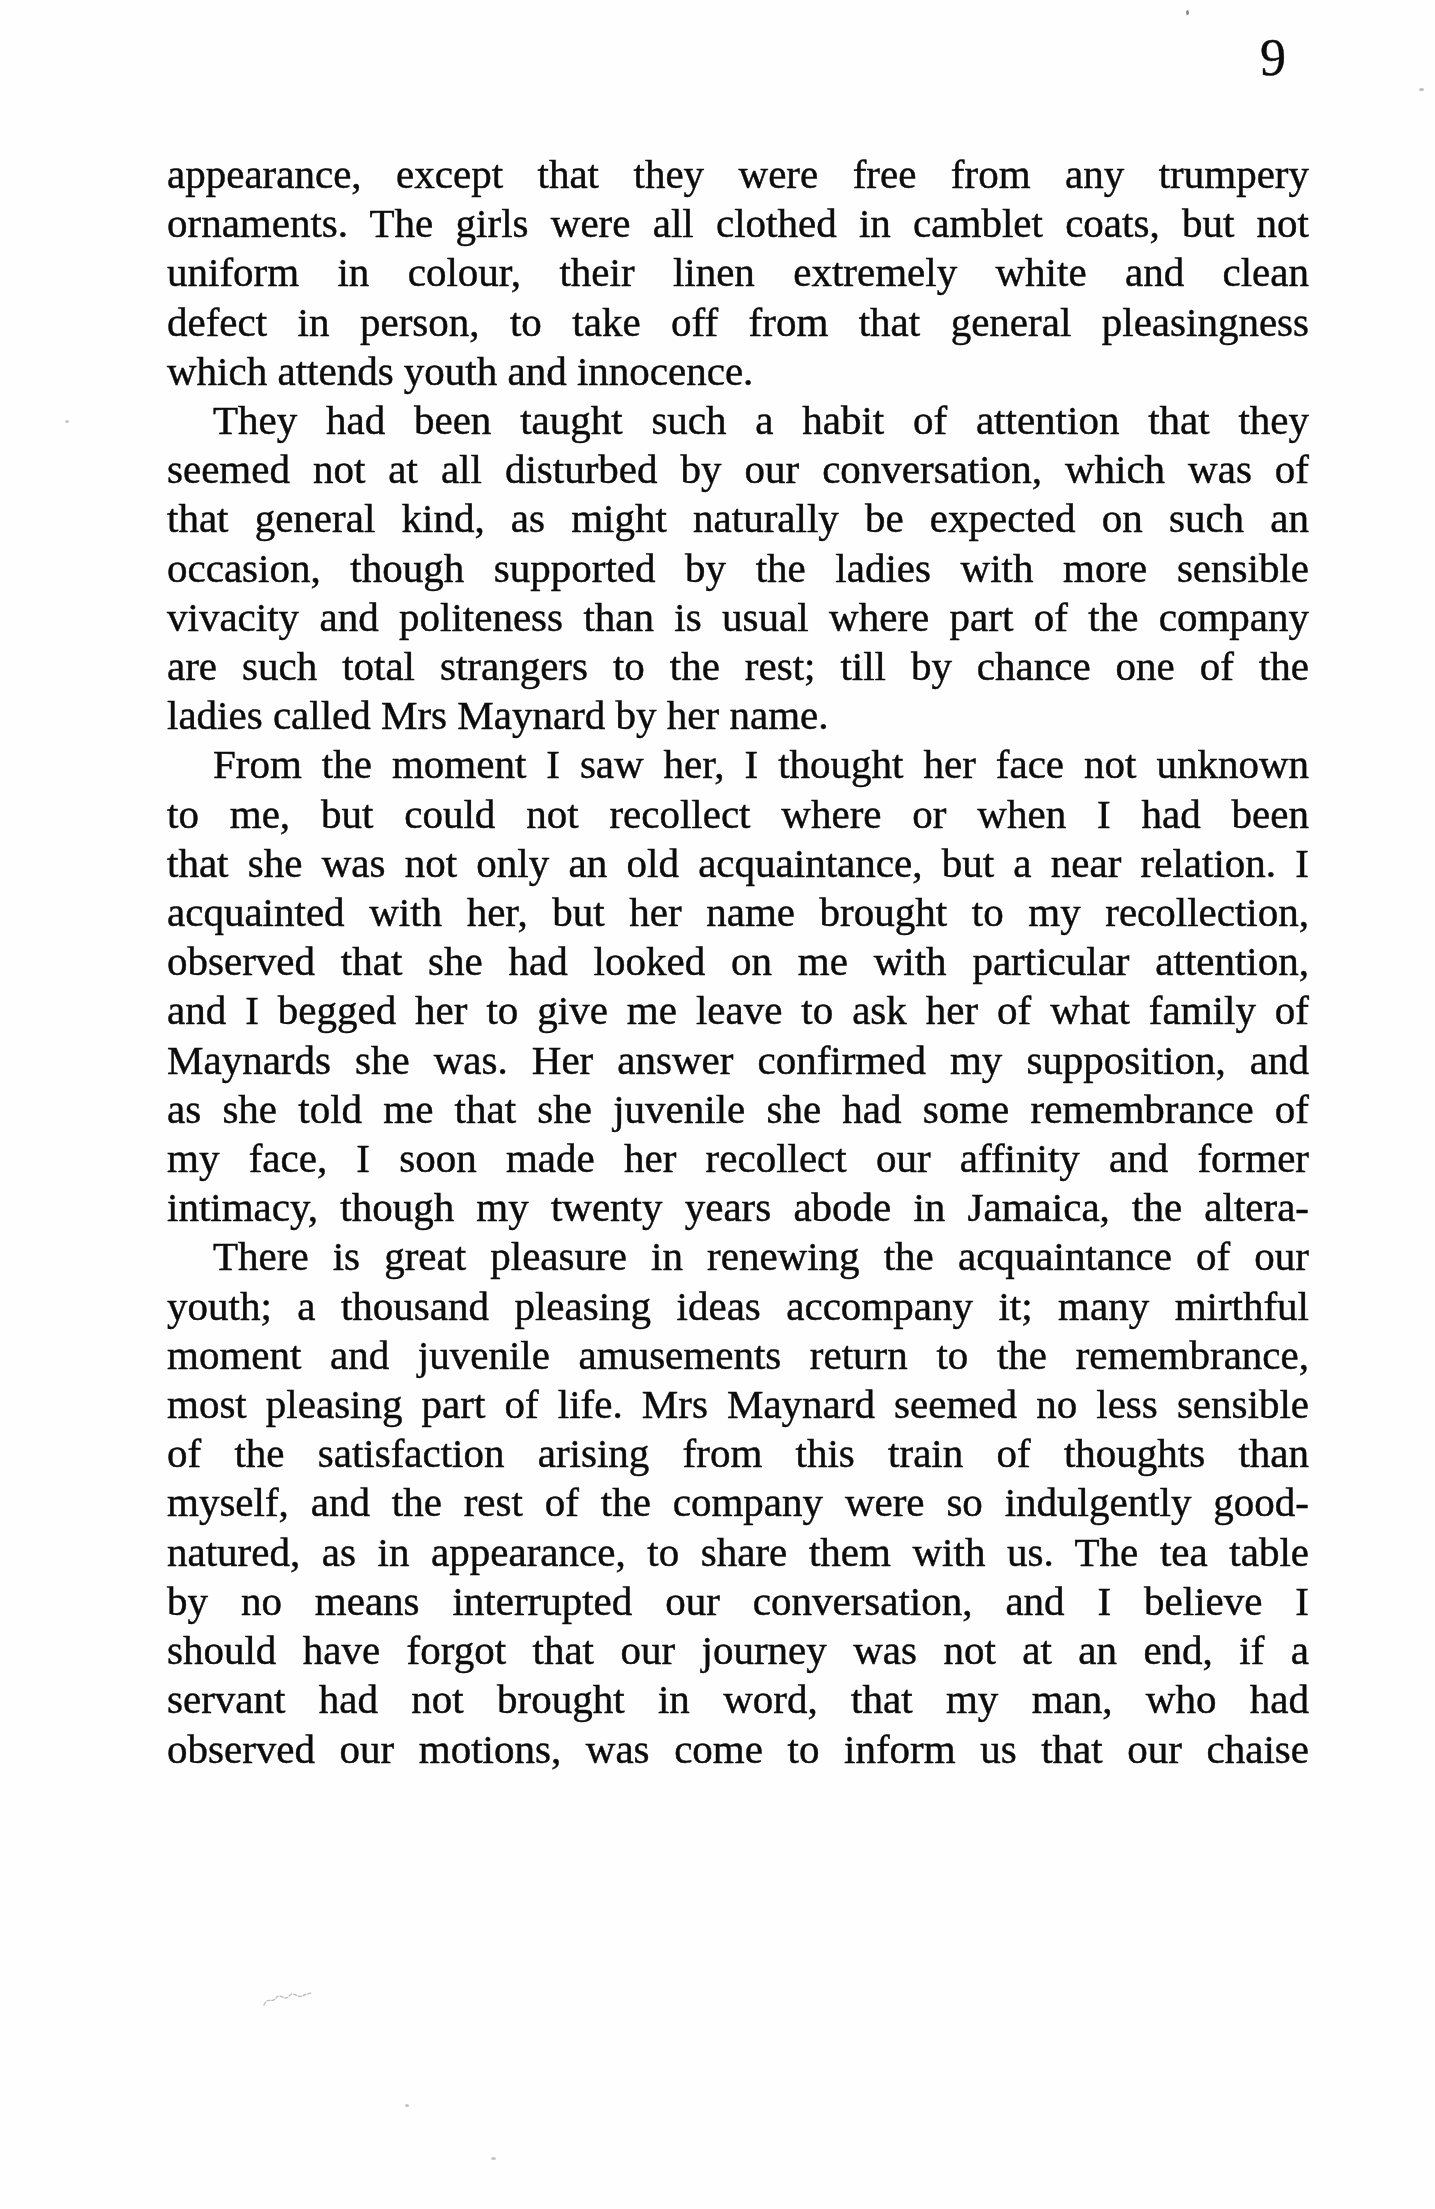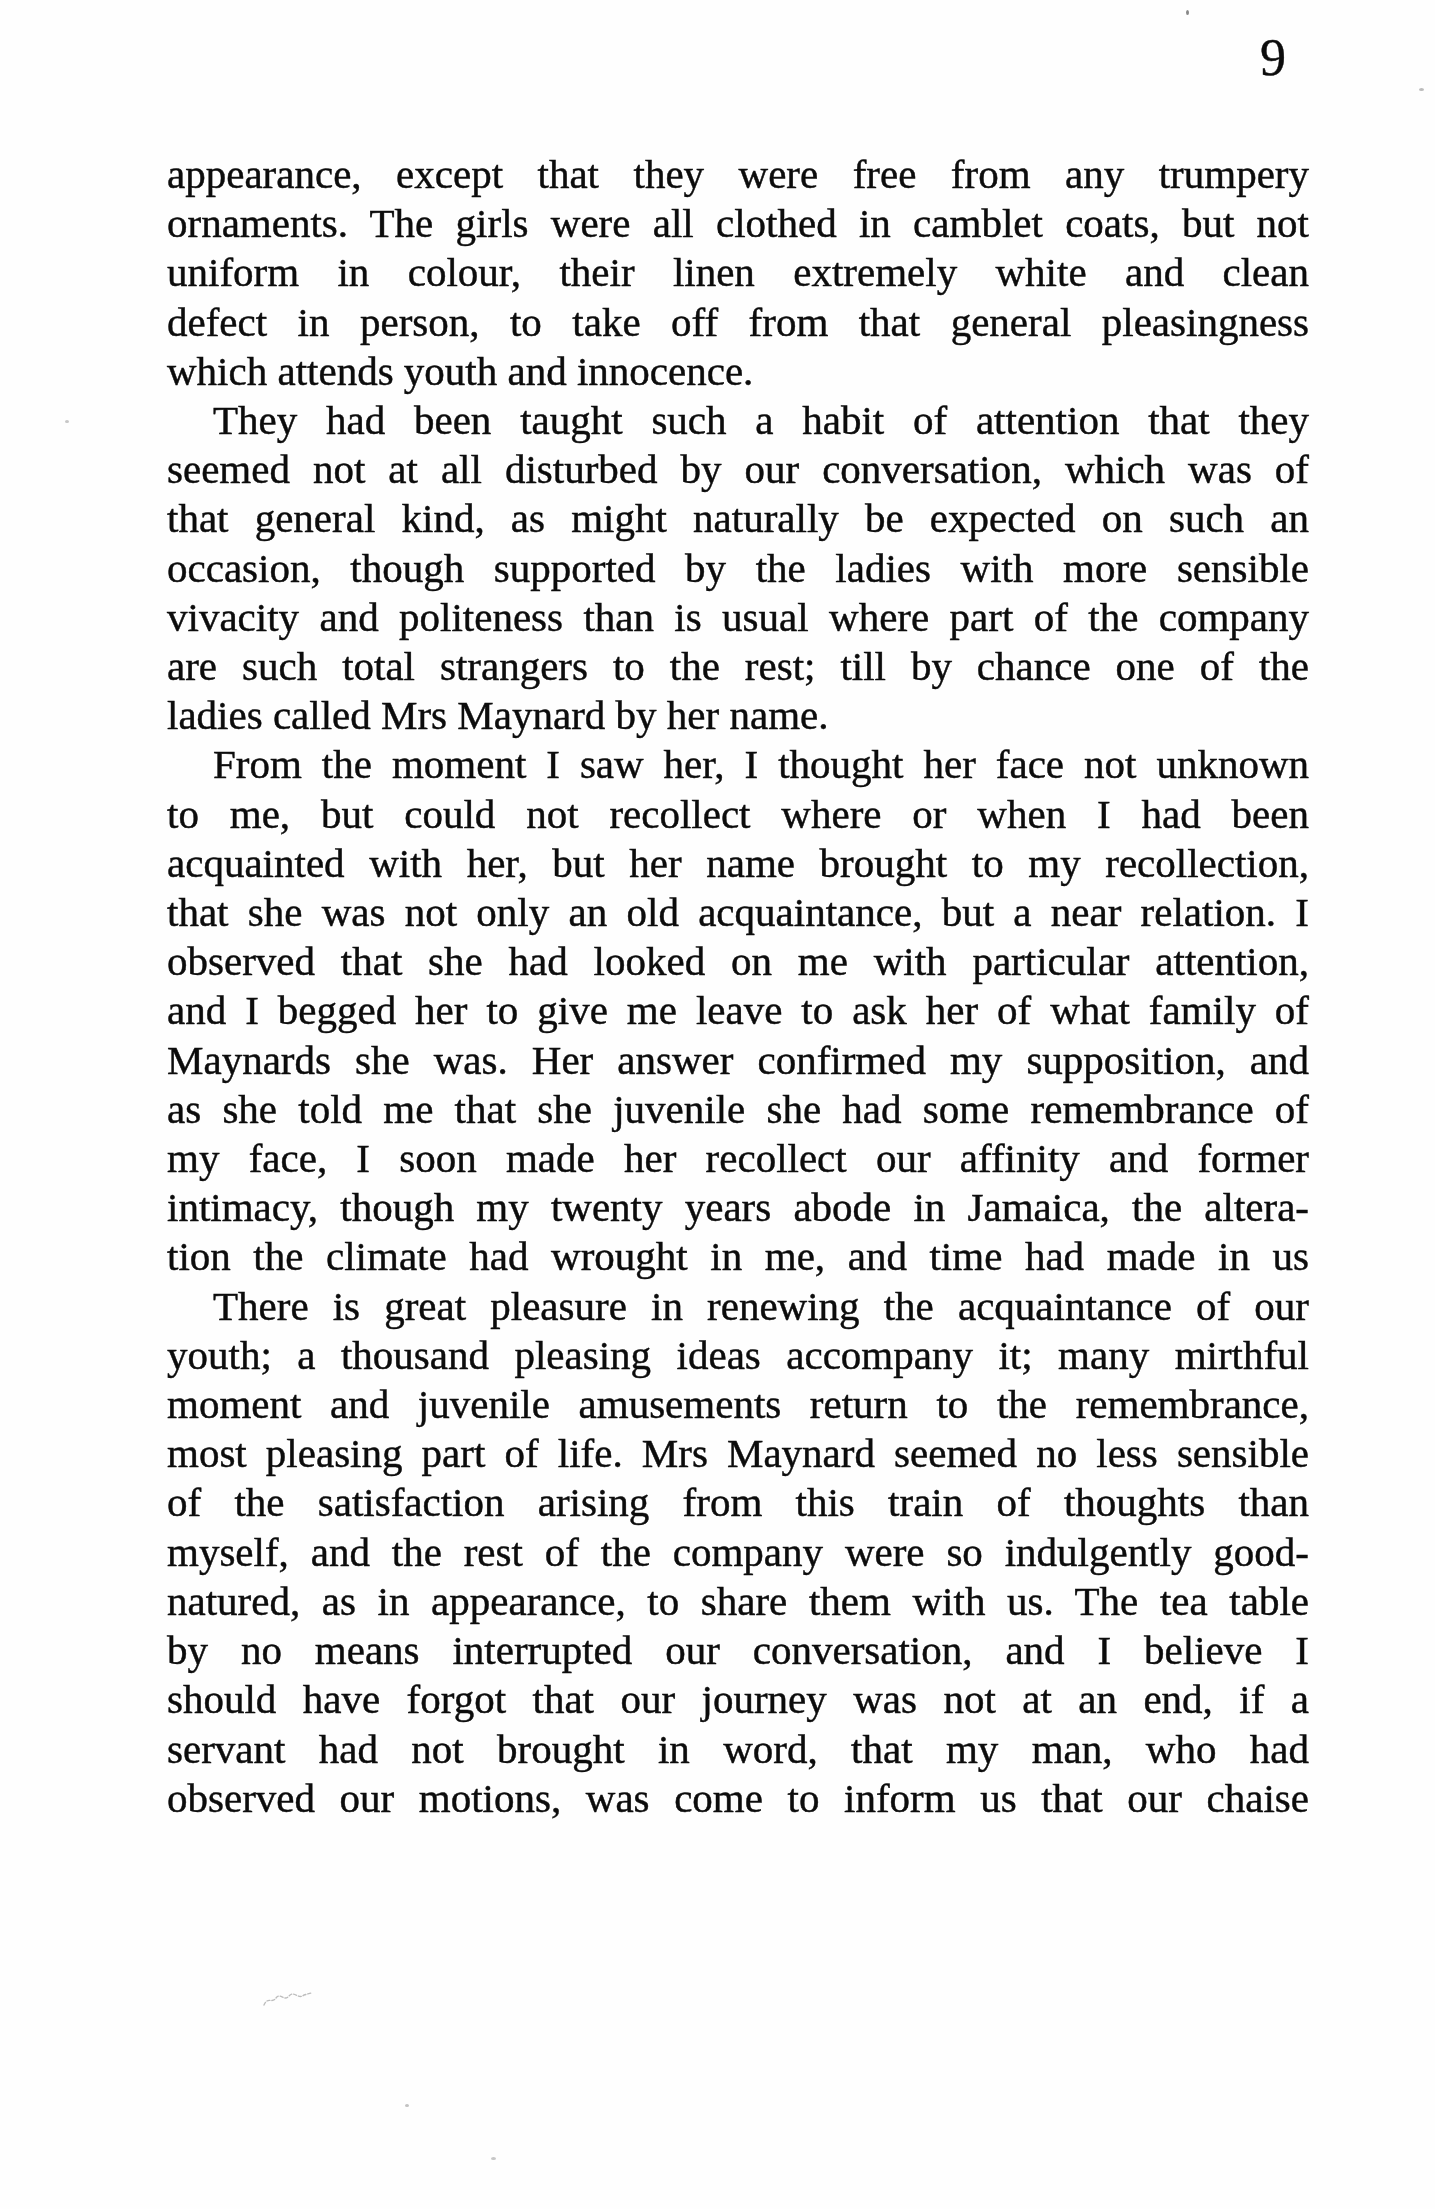--- a/index.html
+++ b/index.html
@@ -95,8 +95,8 @@
     <div class="para">
       <div class="line indent">From the moment I saw her, I thought her face not unknown</div>
       <div class="line">to me, but could not recollect where or when I had been</div>
+      <div class="line">that she was not only an old acquaintance, but a near relation. I</div>
       <div class="line">acquainted with her, but her name brought to my recollection,</div>
-      <div class="line">that she was not only an old acquaintance, but a near relation. I</div>
       <div class="line">observed that she had looked on me with particular attention,</div>
       <div class="line">and I begged her to give me leave to ask her of what family of</div>
       <div class="line">Maynards she was. Her answer confirmed my supposition, and</div>

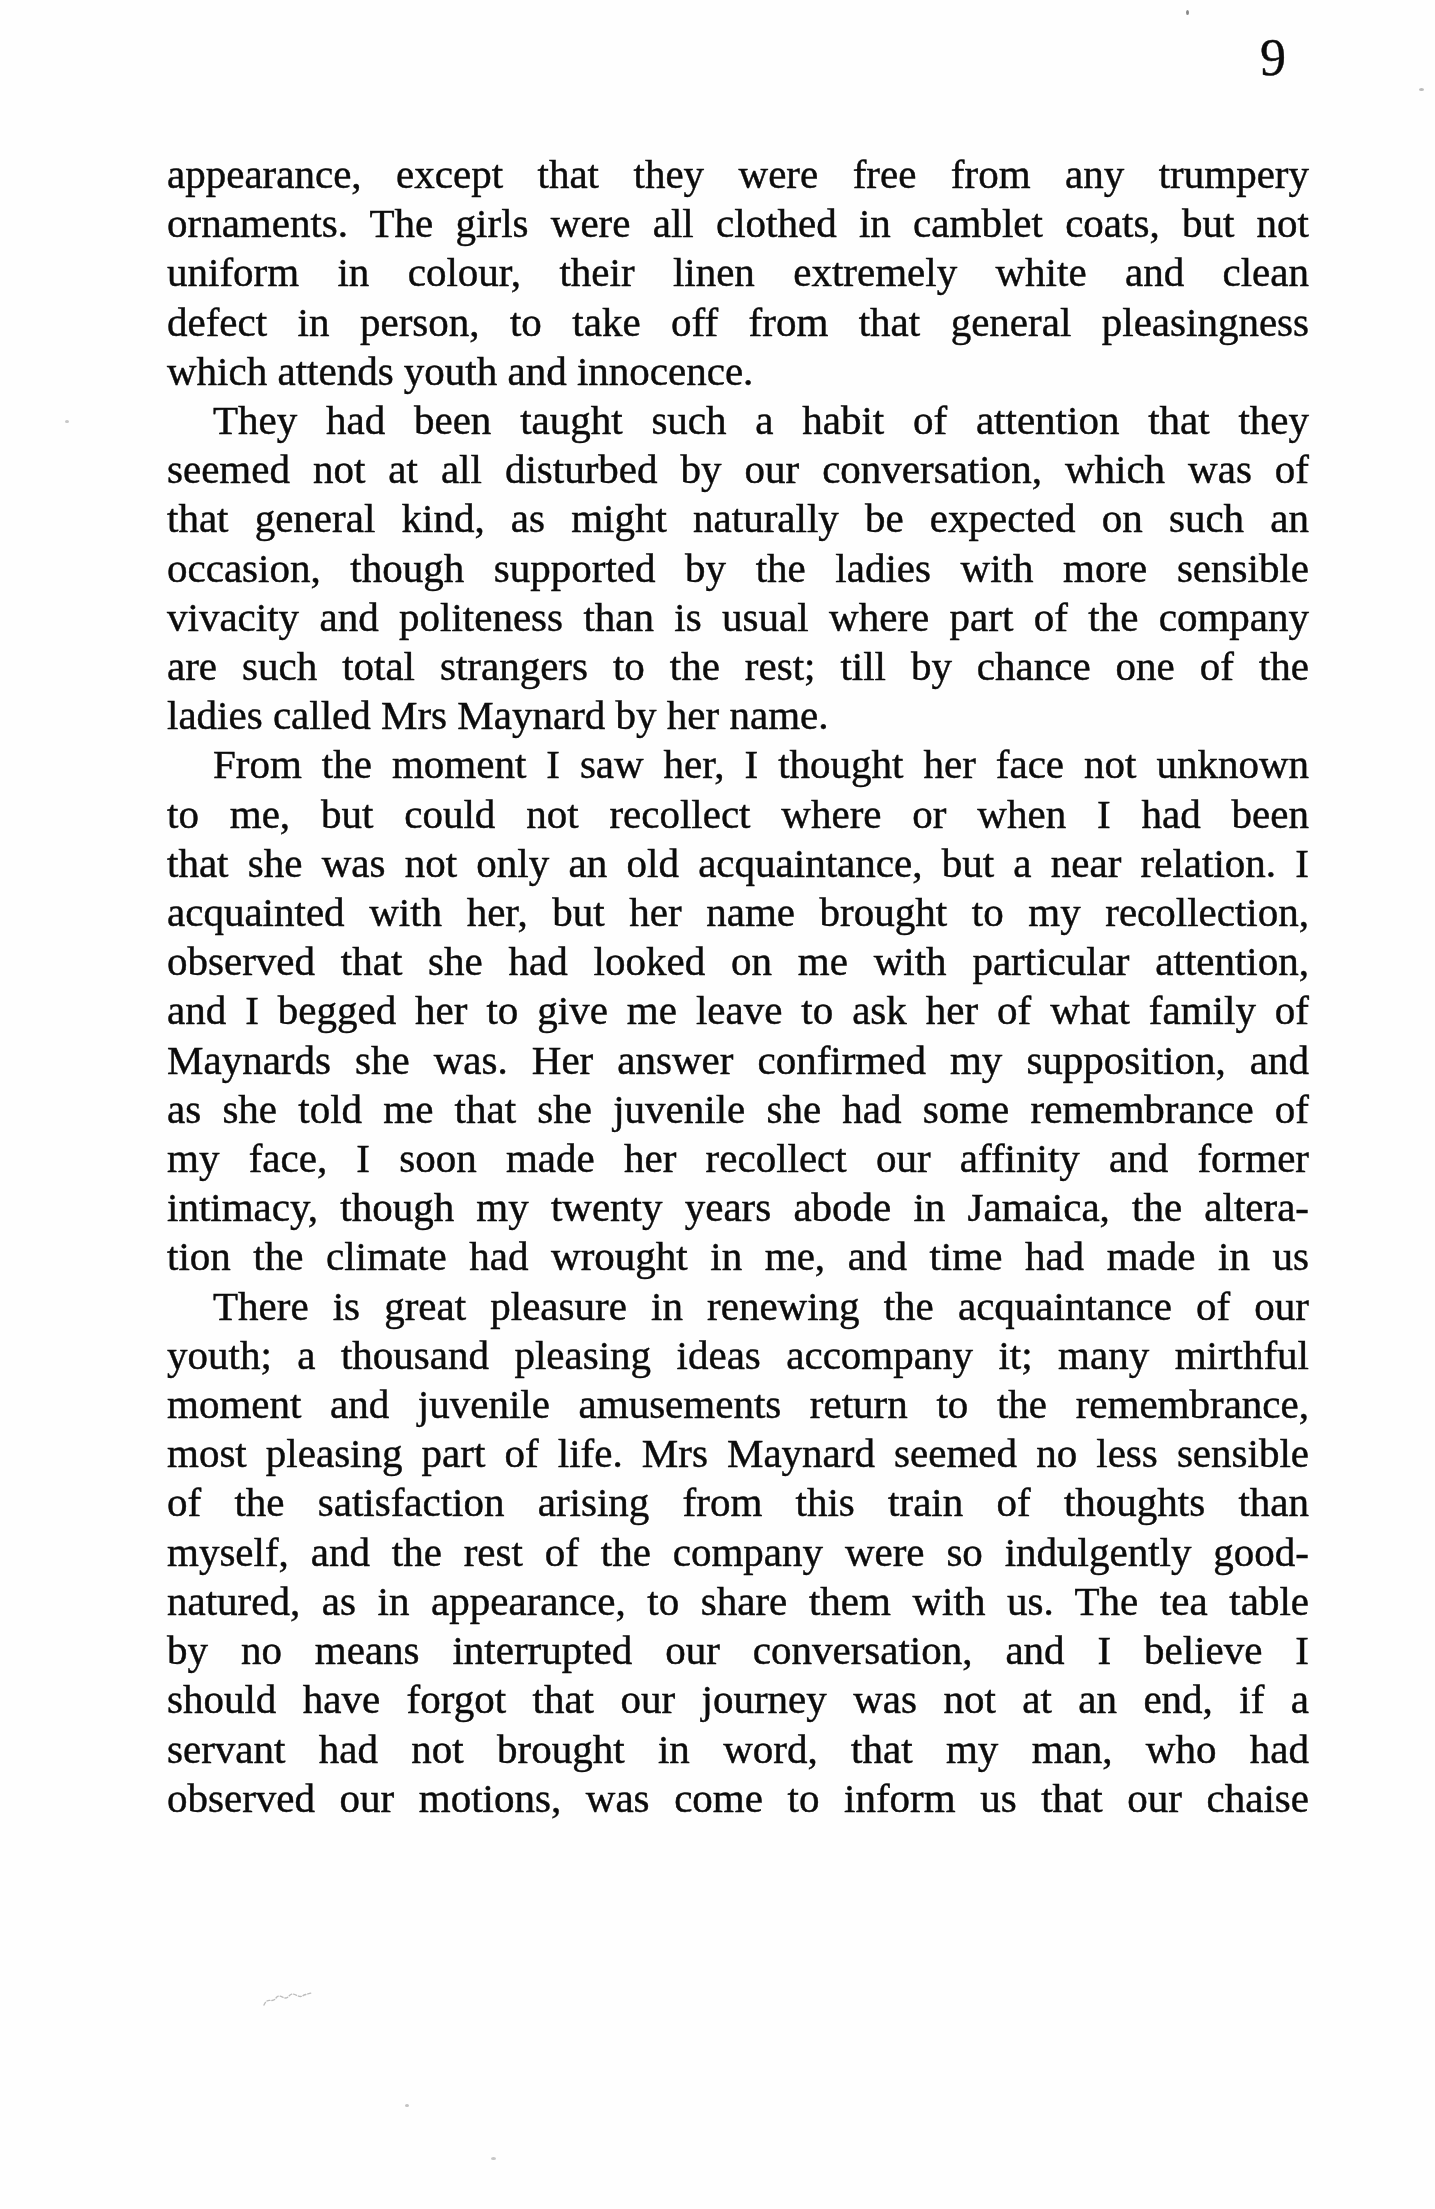--- a/index.html
+++ b/index.html
@@ -103,7 +103,6 @@
       <div class="line">as she told me that she juvenile she had some remembrance of</div>
       <div class="line">my face, I soon made her recollect our affinity and former</div>
       <div class="line">intimacy, though my twenty years abode in Jamaica, the altera-</div>
-      <div class="line">tion the climate had wrought in me, and time had made in us</div>
     </div>
 
     <div class="para">

